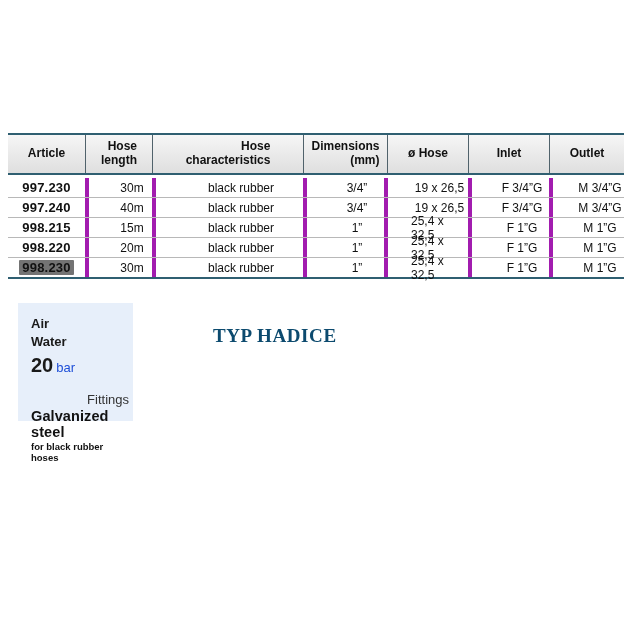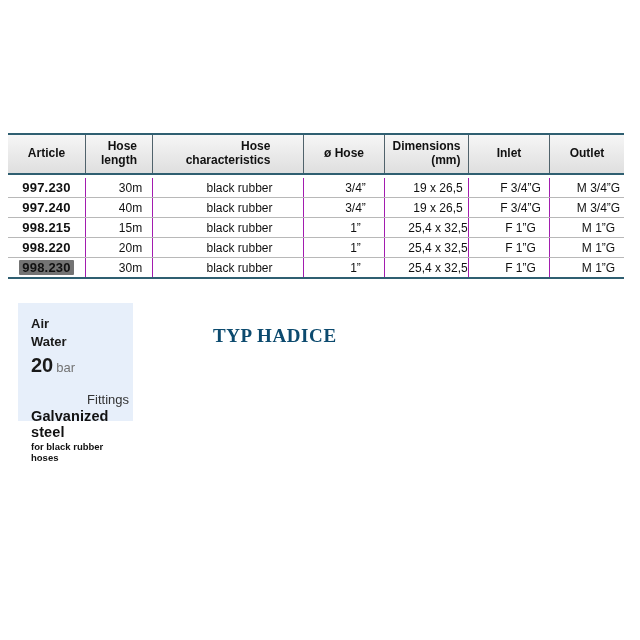--- a/index.html
+++ b/index.html
@@ -91,9 +91,9 @@
 length</div>
     <div class="th c2">Hose
 characteristics</div>
-    <div class="th c3">ø Hose</div>
     <div class="th c4">Dimensions
 (mm)</div>
+    <div class="th c3">ø Hose</div>
     <div class="th c5">Inlet</div>
     <div class="th c6">Outlet</div>
   </div>

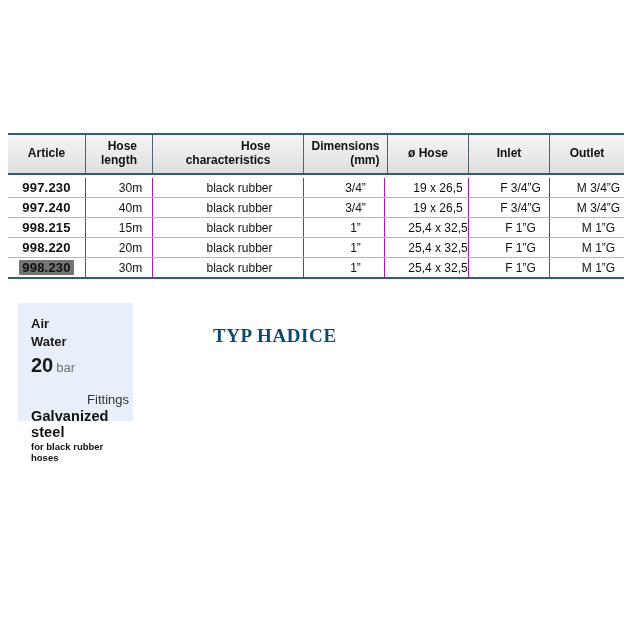--- a/index.html
+++ b/index.html
@@ -42,7 +42,7 @@
     font-size: 12px; text-align: left;
     box-sizing: border-box;
   }
-  .td + .td { border-left: 1px solid #a21caf; padding-left: 23px; }
+  .td + .td { border-left: 4px solid #a21caf; padding-left: 23px; }
   .td.article { font-weight: bold; font-size: 13px; letter-spacing: 0.2px; }
   .hl { background: #737373; padding: 0 3px; border-radius: 1px; }
 

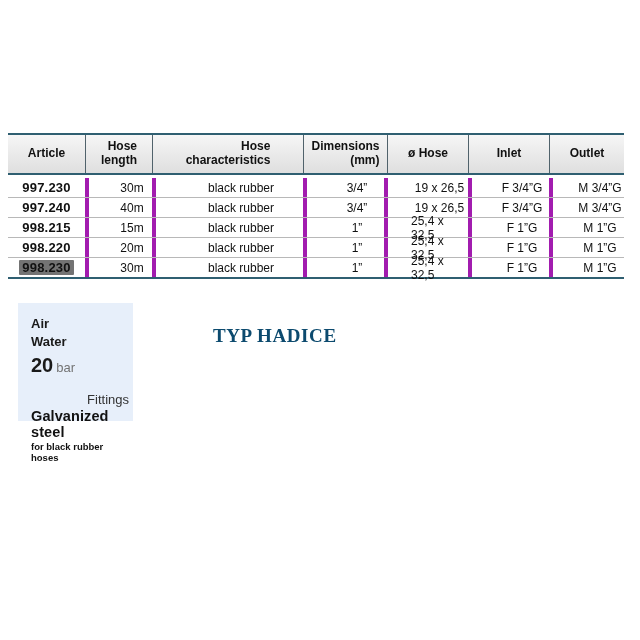--- a/index.html
+++ b/index.html
@@ -66,7 +66,7 @@
   .info-media { font-weight: bold; font-size: 13px; line-height: 1.4; color: #1a1a1a; }
   .pressure { margin-top: 3px; }
   .pressure-value { font-weight: bold; font-size: 20px; color: #1a1a1a; }
-  .pressure-unit { font-size: 13px; color: #737373; margin-left: 3px; }
+  .pressure-unit { font-size: 13px; color: #1d4ed8; margin-left: 3px; }
   .fittings-label { margin-top: 15px; font-size: 13px; color: #333; text-align: right; }
   .fittings-material { font-weight: bold; font-size: 14.5px; color: #111; margin-top: 1px; letter-spacing: 0.1px; }
   .fittings-note { font-weight: bold; font-size: 9.5px; color: #111; margin-top: 1px; }

